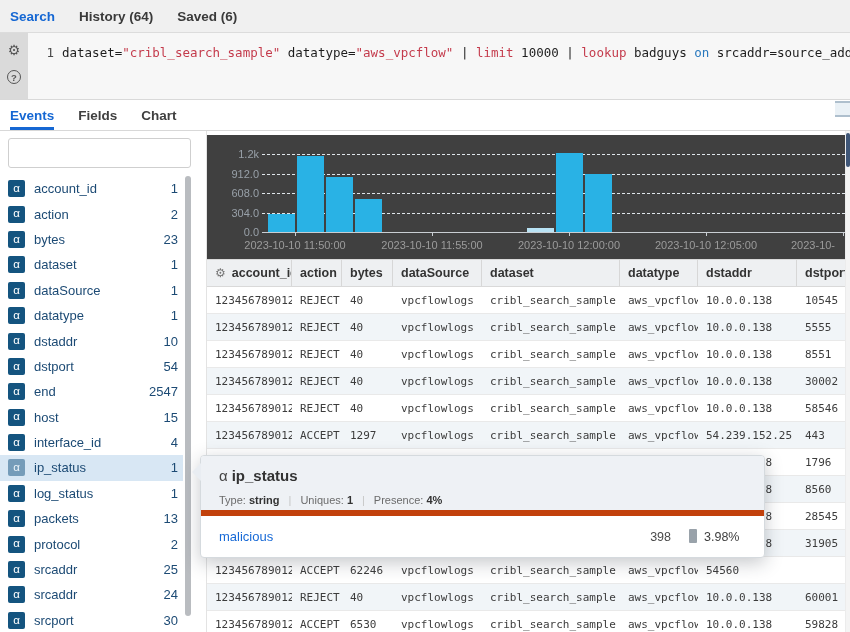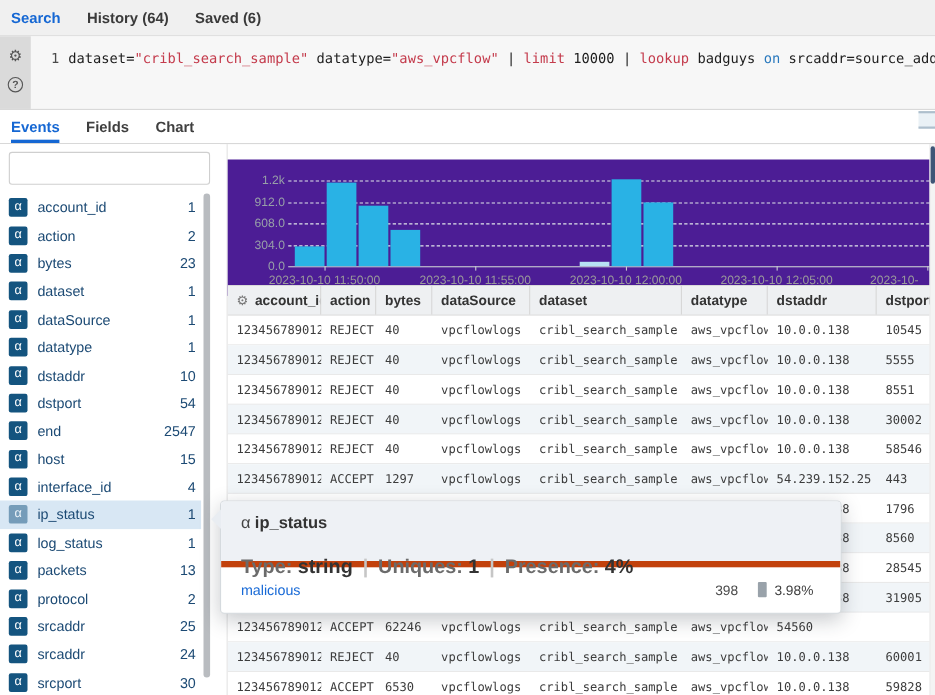--- a/index.html
+++ b/index.html
@@ -57,7 +57,7 @@
   .main-divider{position:absolute;left:206px;top:131px;bottom:0;width:0;border-left:1px solid #e3e3e3;}
 
   
-  .chart{position:absolute;left:207px;top:145px;width:643px;height:124px;overflow:hidden;background:#4c1d95;}
+  .chart{position:absolute;left:207px;top:135px;width:643px;height:124px;overflow:hidden;background:#404040;}
   .gl{position:absolute;left:55px;right:5px;height:0;border-top:1px dashed #dfe5ea;}
   .gl.base{border-top:1px solid #c9ced3;}
   .ylab{position:absolute;left:6px;width:46px;text-align:right;font-size:11px;color:#98a0a8;}

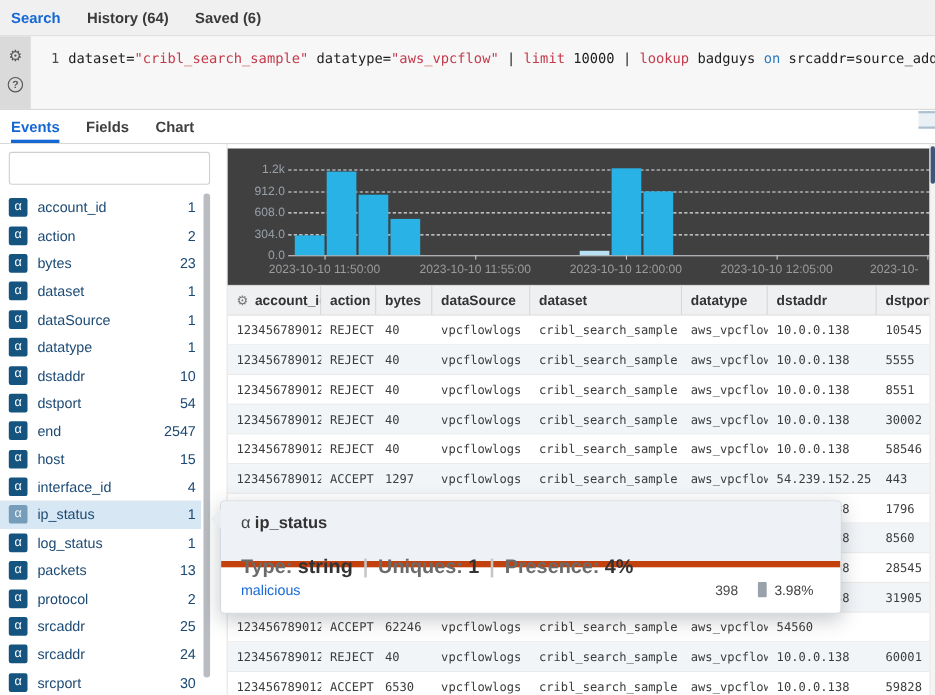--- a/index.html
+++ b/index.html
@@ -89,7 +89,7 @@
               border-radius:3px 3px 0 0;padding:11px 18px 0;box-sizing:border-box;}
   .popup-title{font-size:15px;color:#444;}
   .popup-title b{color:#333;margin-left:4px;}
-  .popup-meta{margin-top:21px;font-size:18px;color:#6b6b6b;font-weight:bold;}
+  .popup-meta{margin-top:10px;font-size:11px;color:#6b6b6b;}
   .popup-meta b{color:#333;}
   .meta-sep{color:#c6c6c6;margin:0 9px;}
   .popup-body{position:relative;height:41px;display:flex;align-items:center;padding-left:18px;}

